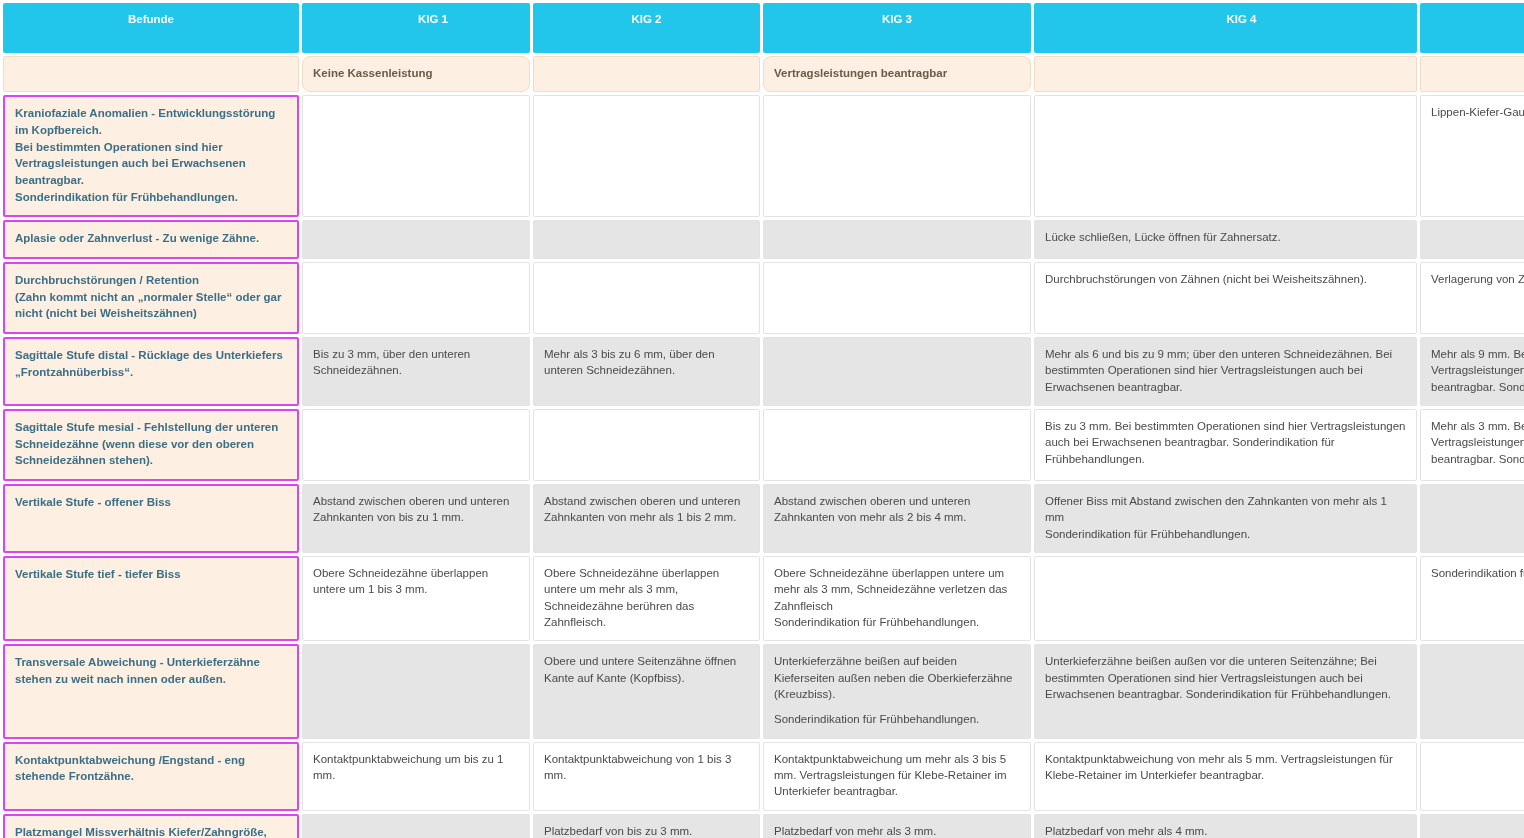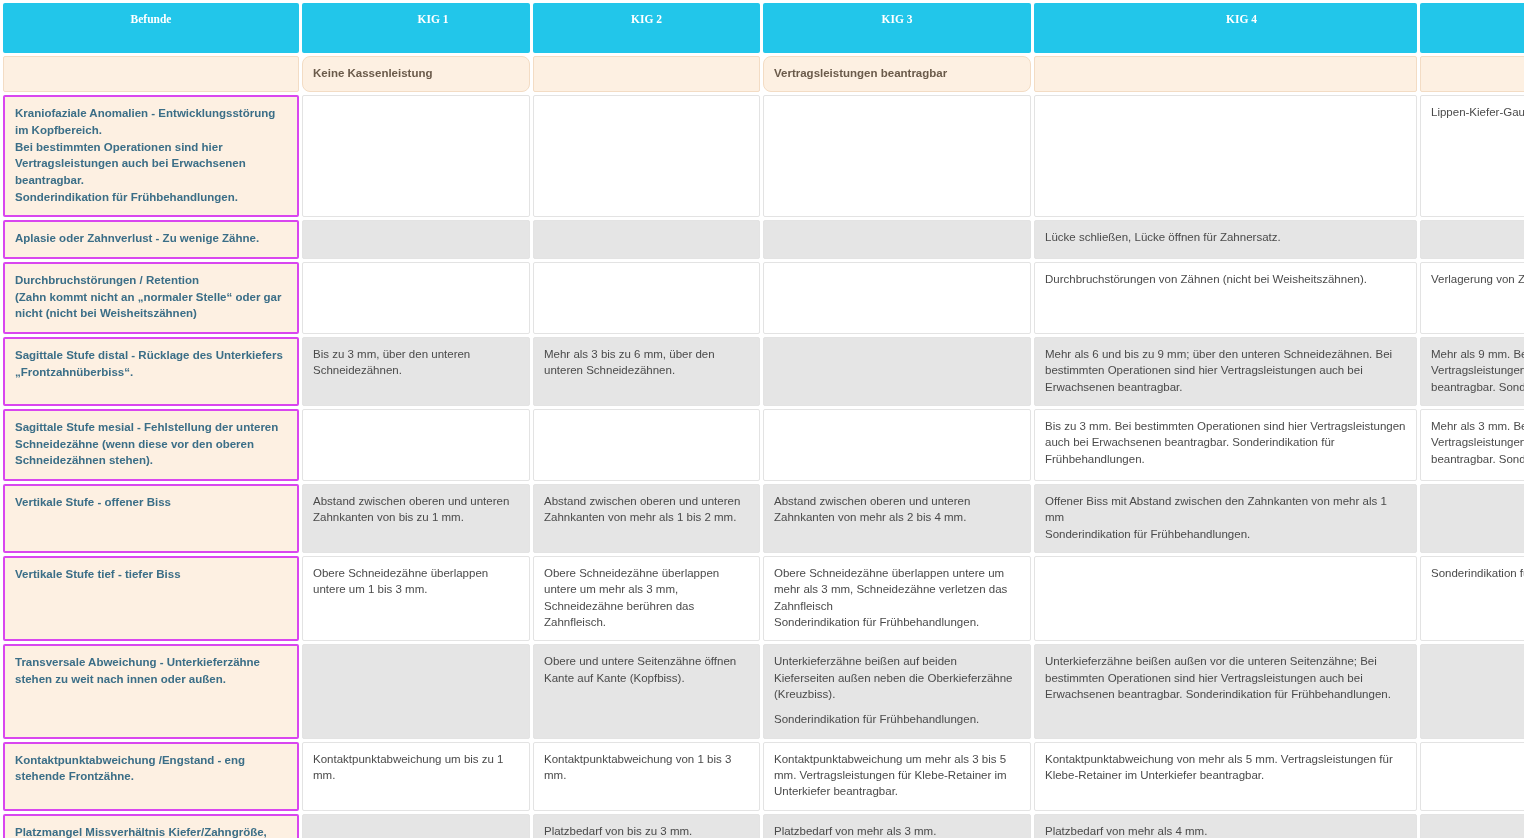--- a/index.html
+++ b/index.html
@@ -38,7 +38,6 @@
     height: 32px;
     padding: 6px 8px;
     border-radius: 2px;
-    font-family: Liberation Serif, serif;
   }
   thead th.col-befunde {
     width: 276px;

